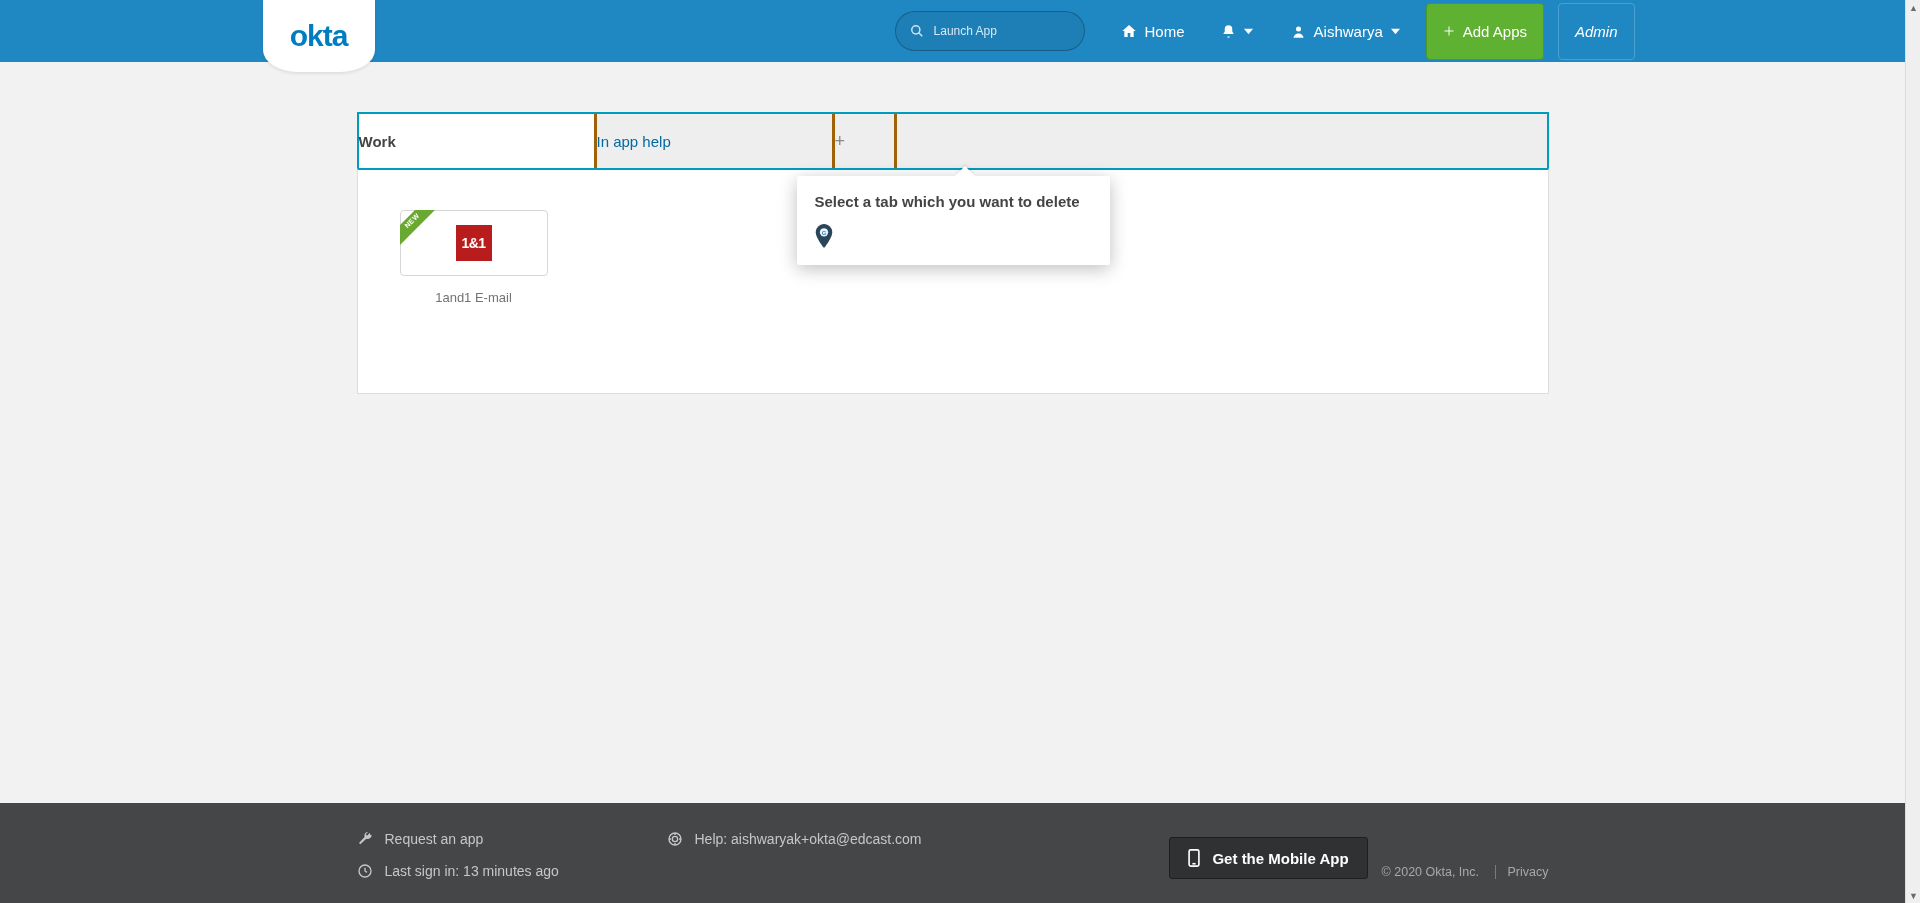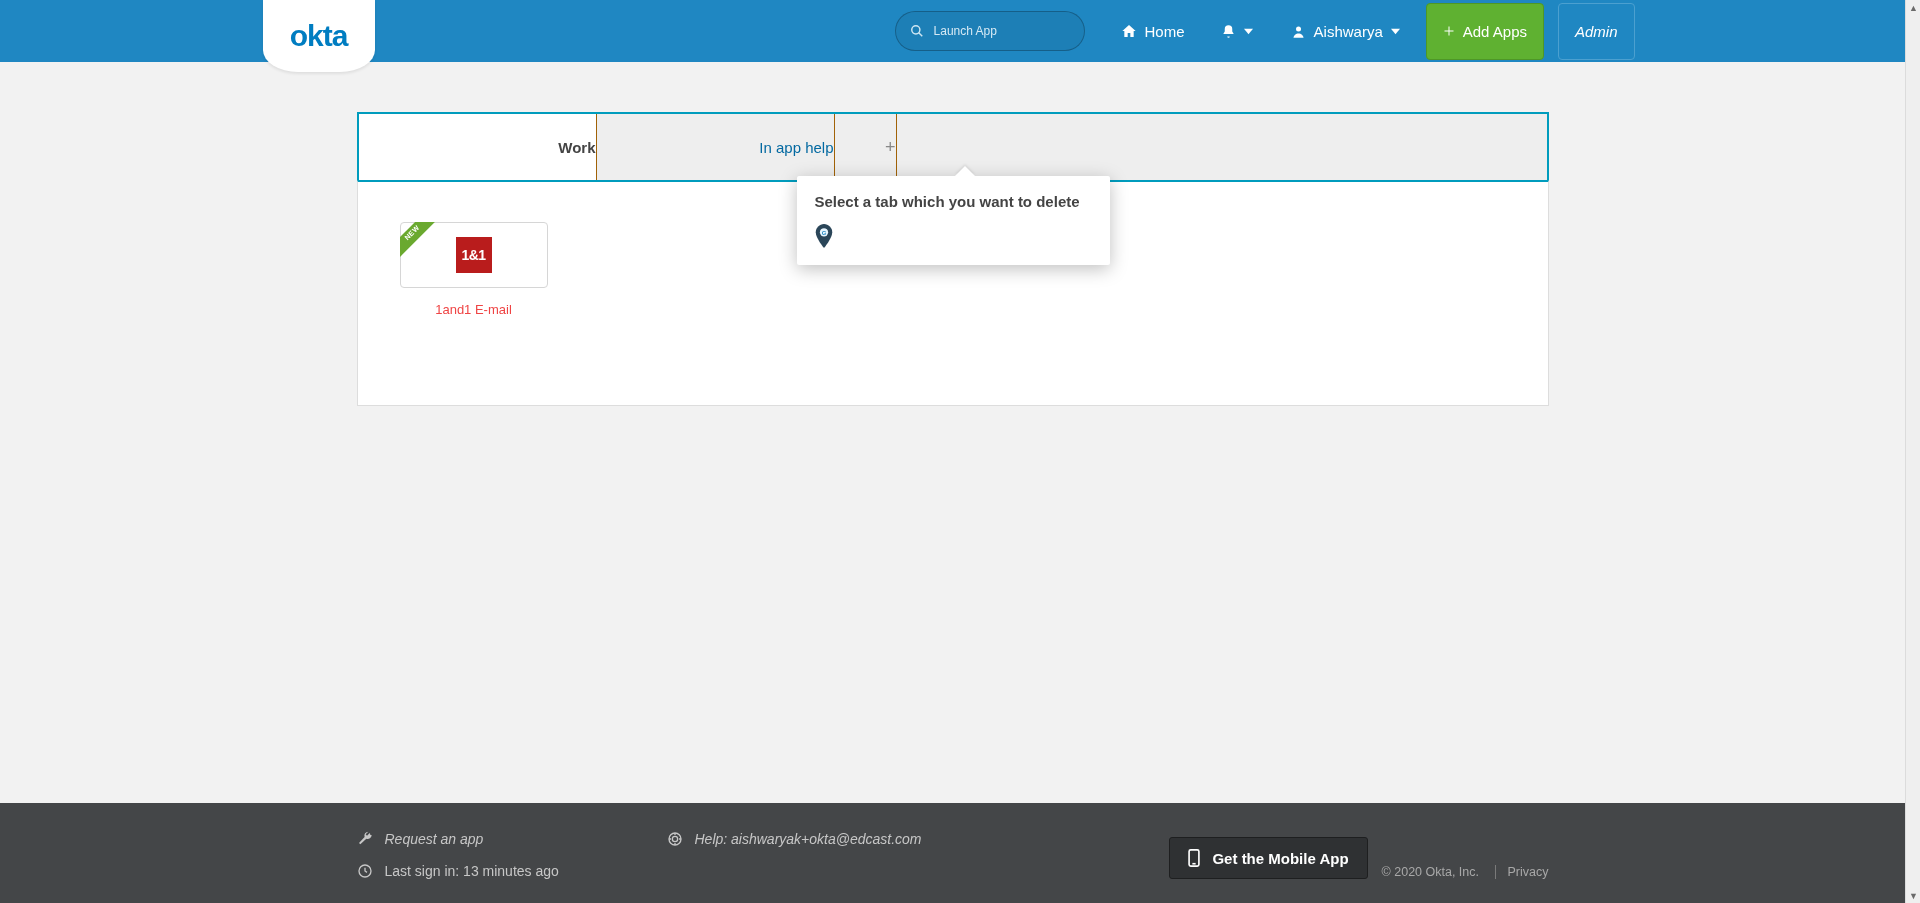--- a/index.html
+++ b/index.html
@@ -131,12 +131,12 @@
     background:#eeeeee;
   }
   .tab {
-    height:66px;
-    display:flex;
-    align-items:center;
-    justify-content:flex-end;
+    height:54px;
+    display:flex;
+    align-items:center;
+    justify-content:flex-start;
     font-size:15px;
-    border-right:1px solid #a16207;
+    border-right:3px solid #a16207;
     cursor:pointer;
   }
   .tab.work   { width: 238px; background:#fff; color:#444; font-weight:700; }

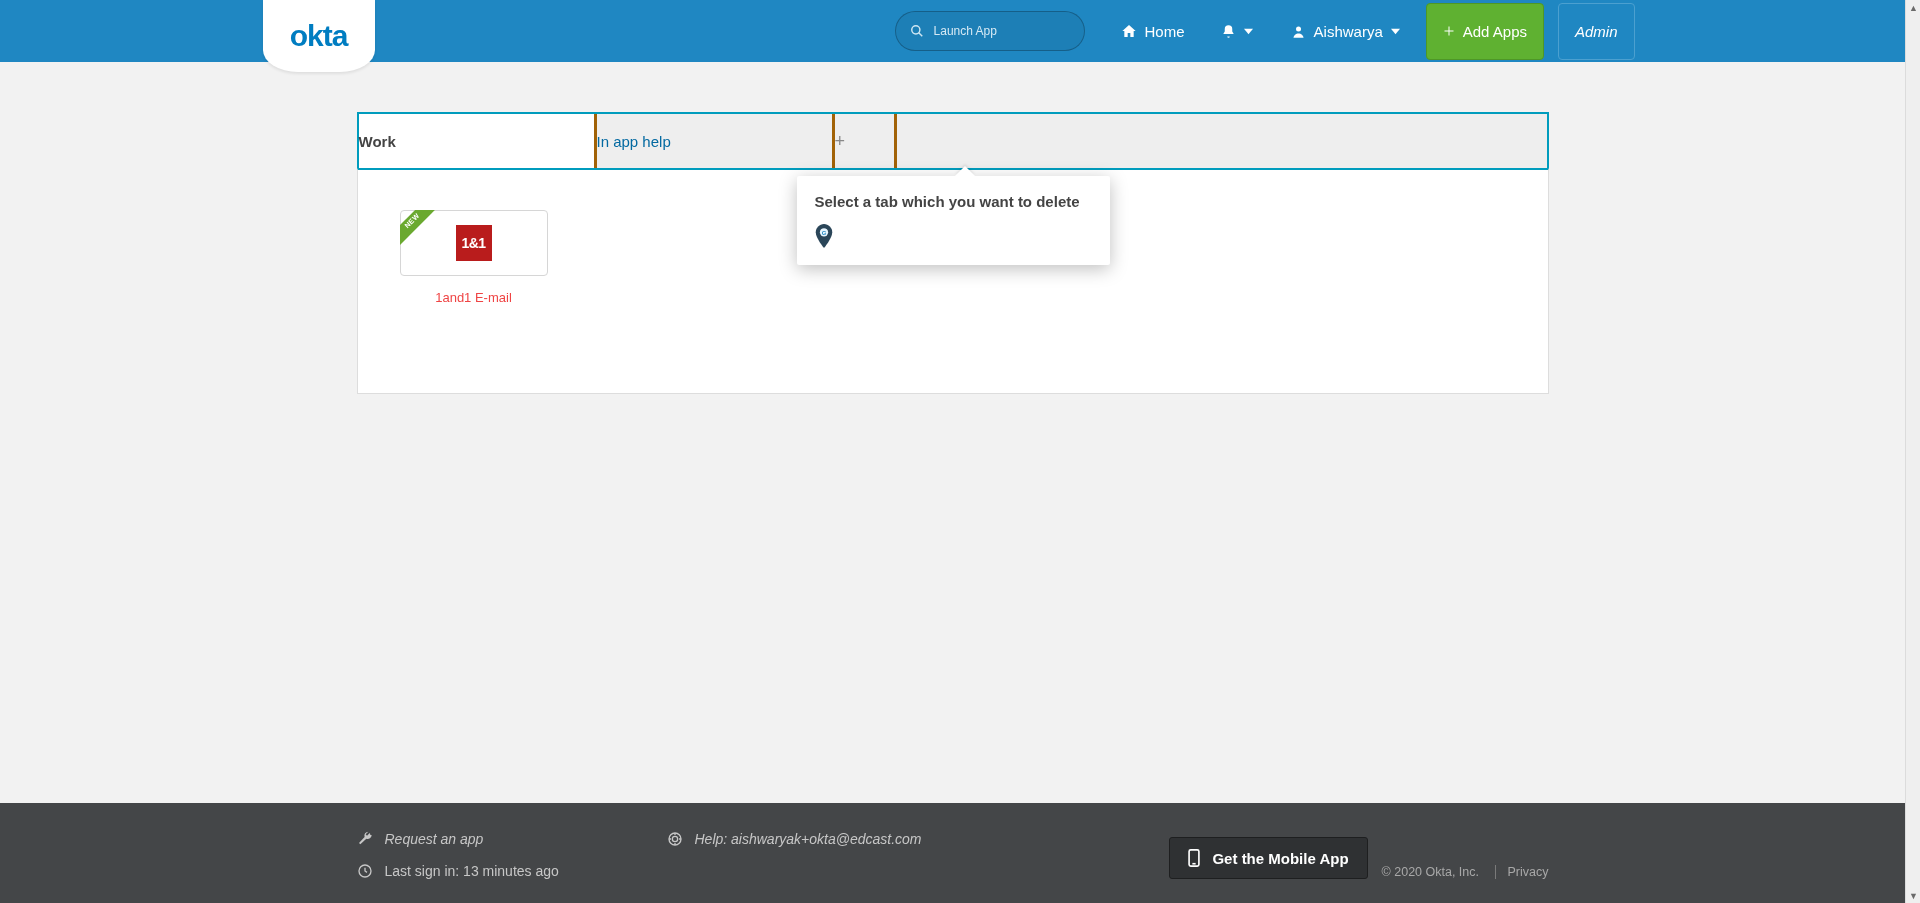--- a/index.html
+++ b/index.html
@@ -201,7 +201,7 @@
     font-size:14px;
     letter-spacing:-0.5px;
   }
-  .app-tile .caption { margin-top:14px; color:#ef4444; font-size:13px; }
+  .app-tile .caption { margin-top:14px; color:#737373; font-size:13px; }
 
   
   .tooltip {

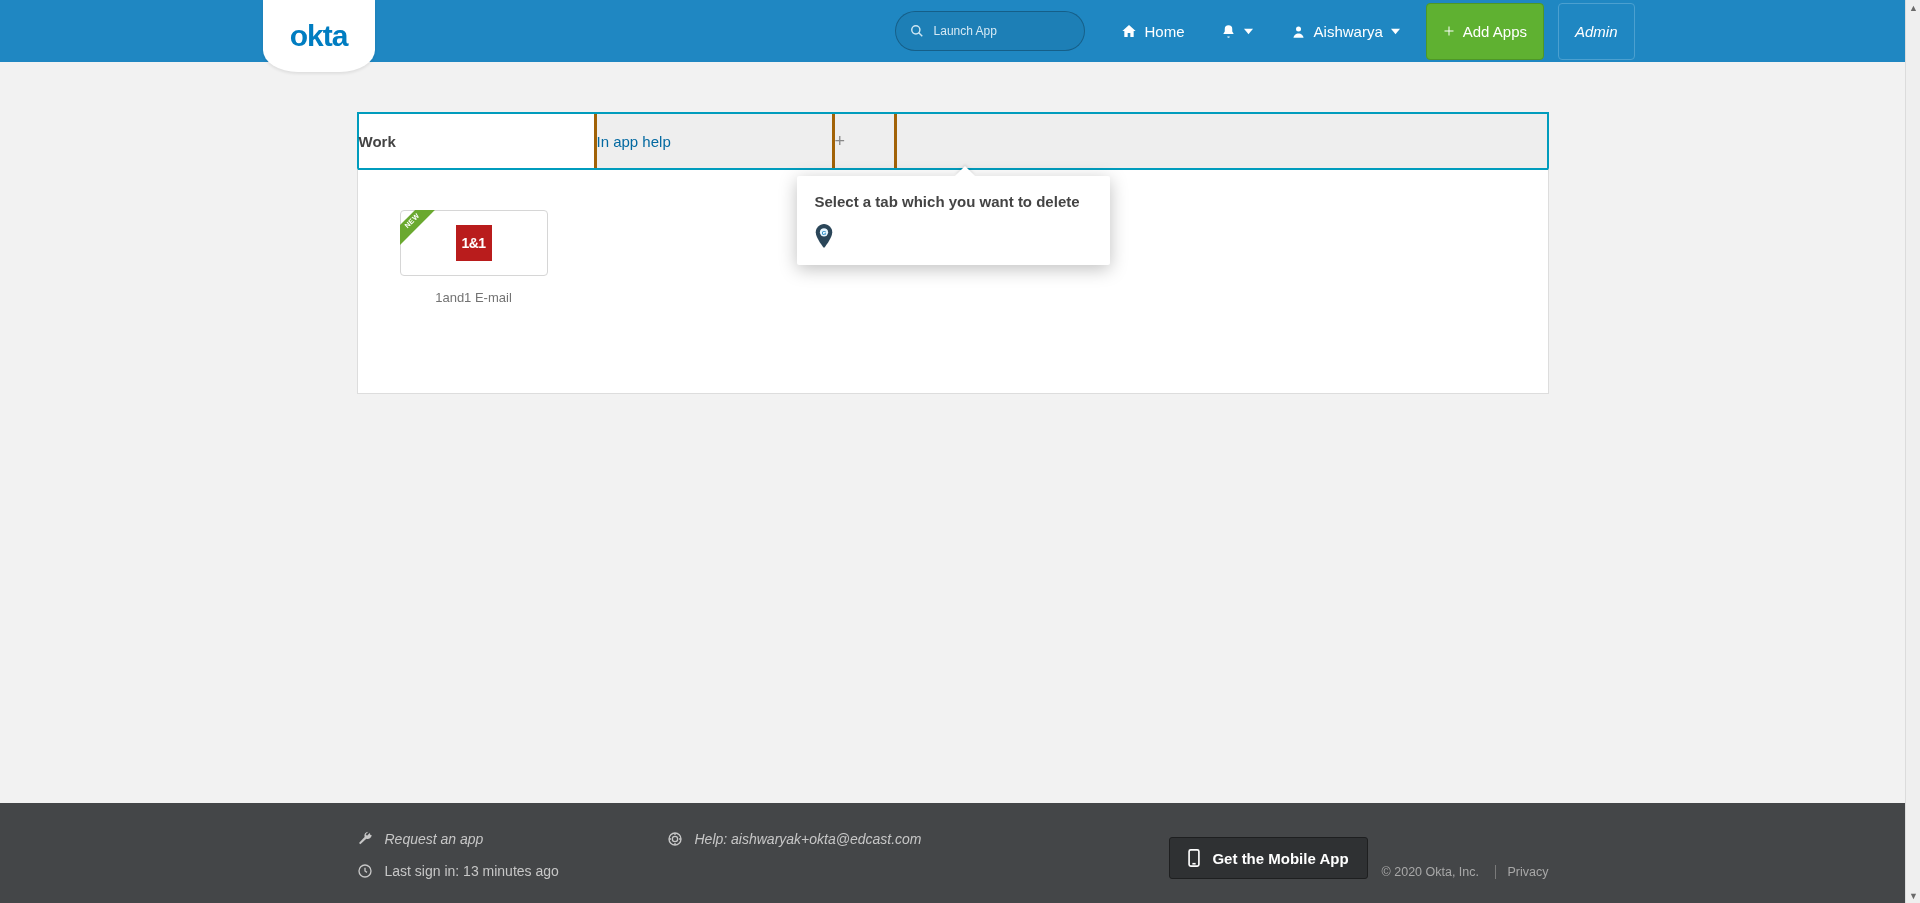--- a/index.html
+++ b/index.html
@@ -254,7 +254,7 @@
 
   .foot-row{ display:flex; align-items:center; gap:12px; margin-bottom:16px; }
   .foot-row.last{ margin-bottom:0; }
-  .foot-row a { color:#c7c7c7; text-decoration:none; cursor:pointer;font-style:italic; }
+  .foot-row a { color:#c7c7c7; text-decoration:none; cursor:pointer; }
 
   .mobile-btn{
     background:#2f3133;

